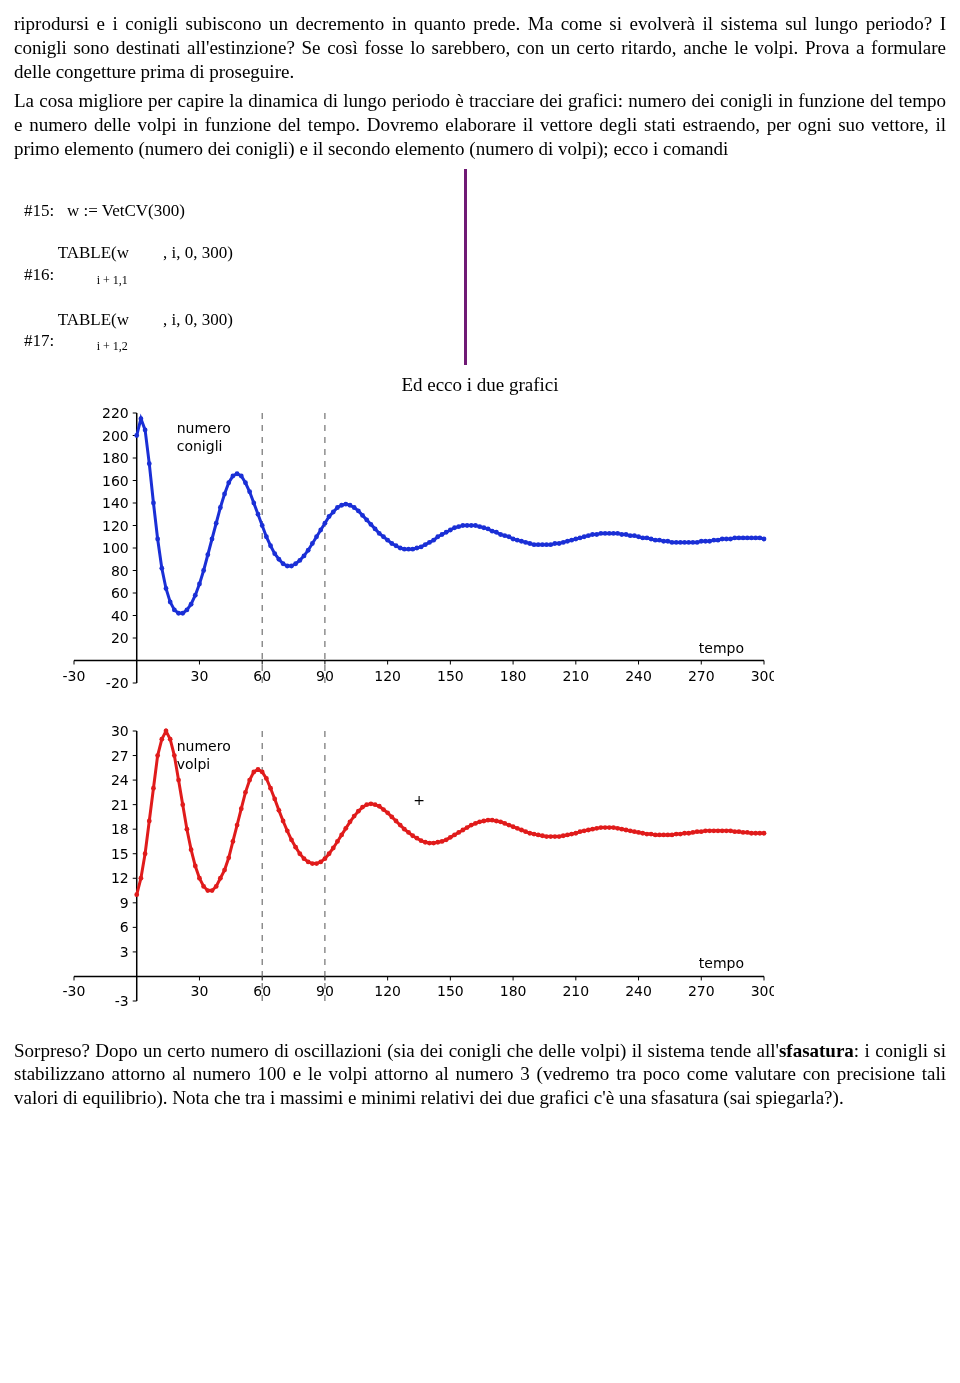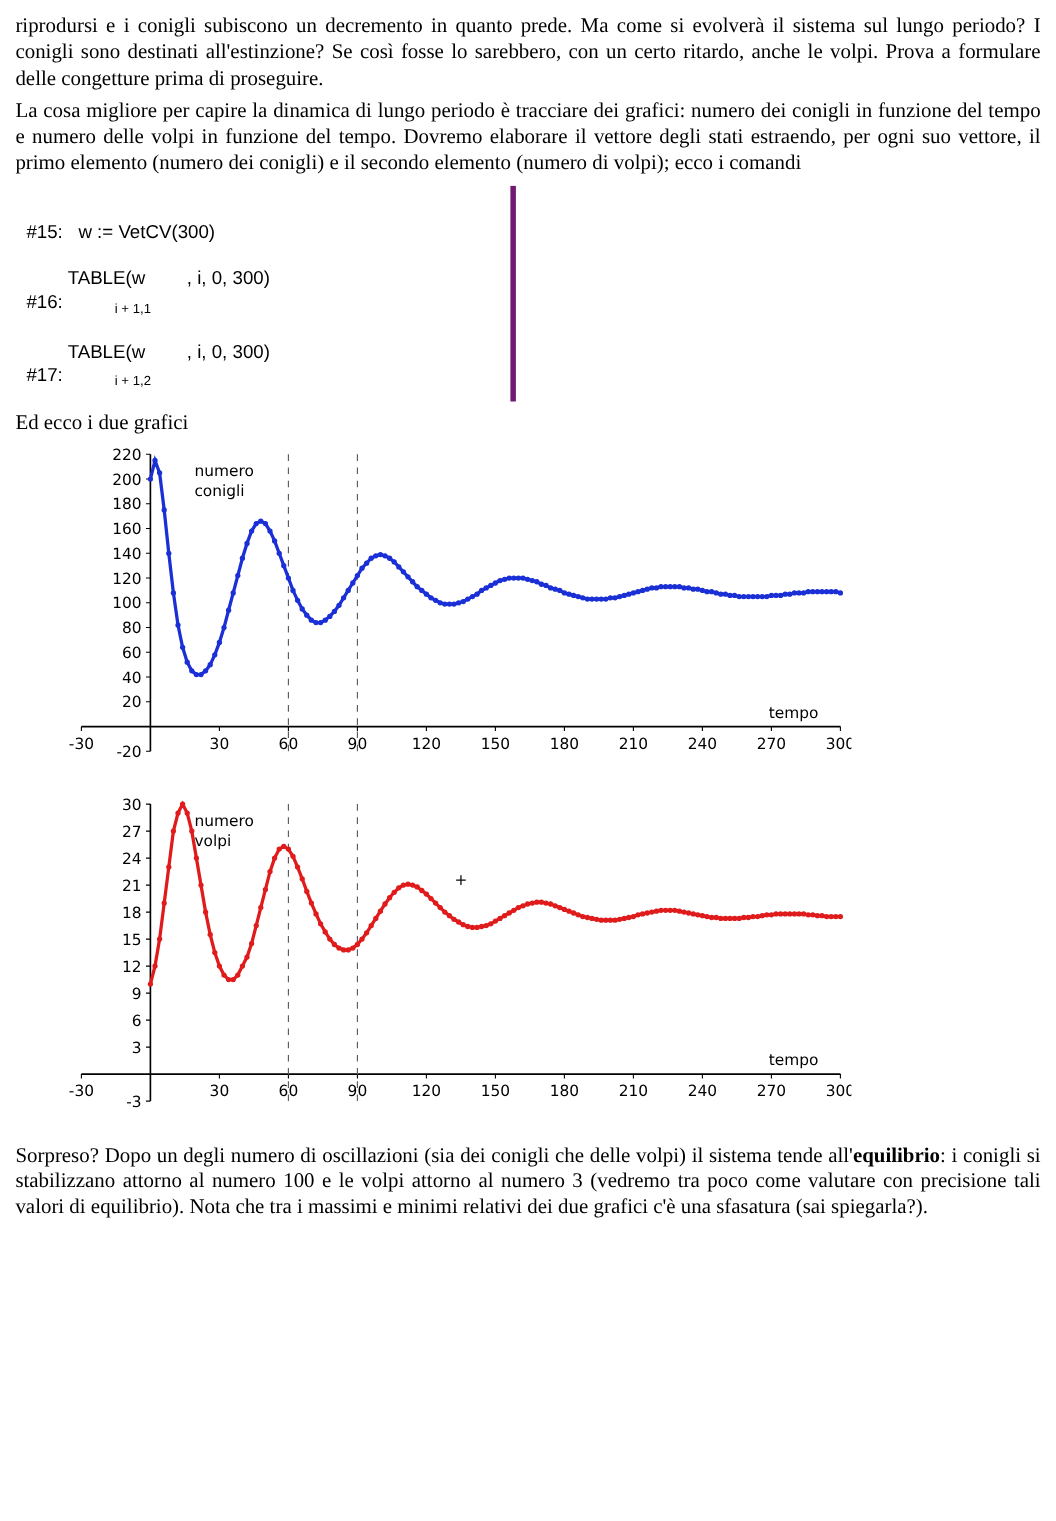--- a/index.html
+++ b/index.html
@@ -14,12 +14,12 @@
   }
   p { margin: 0 0 6px 0; text-align: justify; }
   .code-block {
-    font-family: Liberation Sans, sans-serif;
+    font-family: Liberation Serif, serif;
     font-size: 17px;
     white-space: pre;
     padding: 10px 0 10px 10px;
     margin: 8px 0 8px 0;
-    border-right: 5px solid #701a75;
+    border-right: 3px solid #701a75;
     width: 440px;
   }
   .code-block .sub { font-size: 12px; vertical-align: sub; }

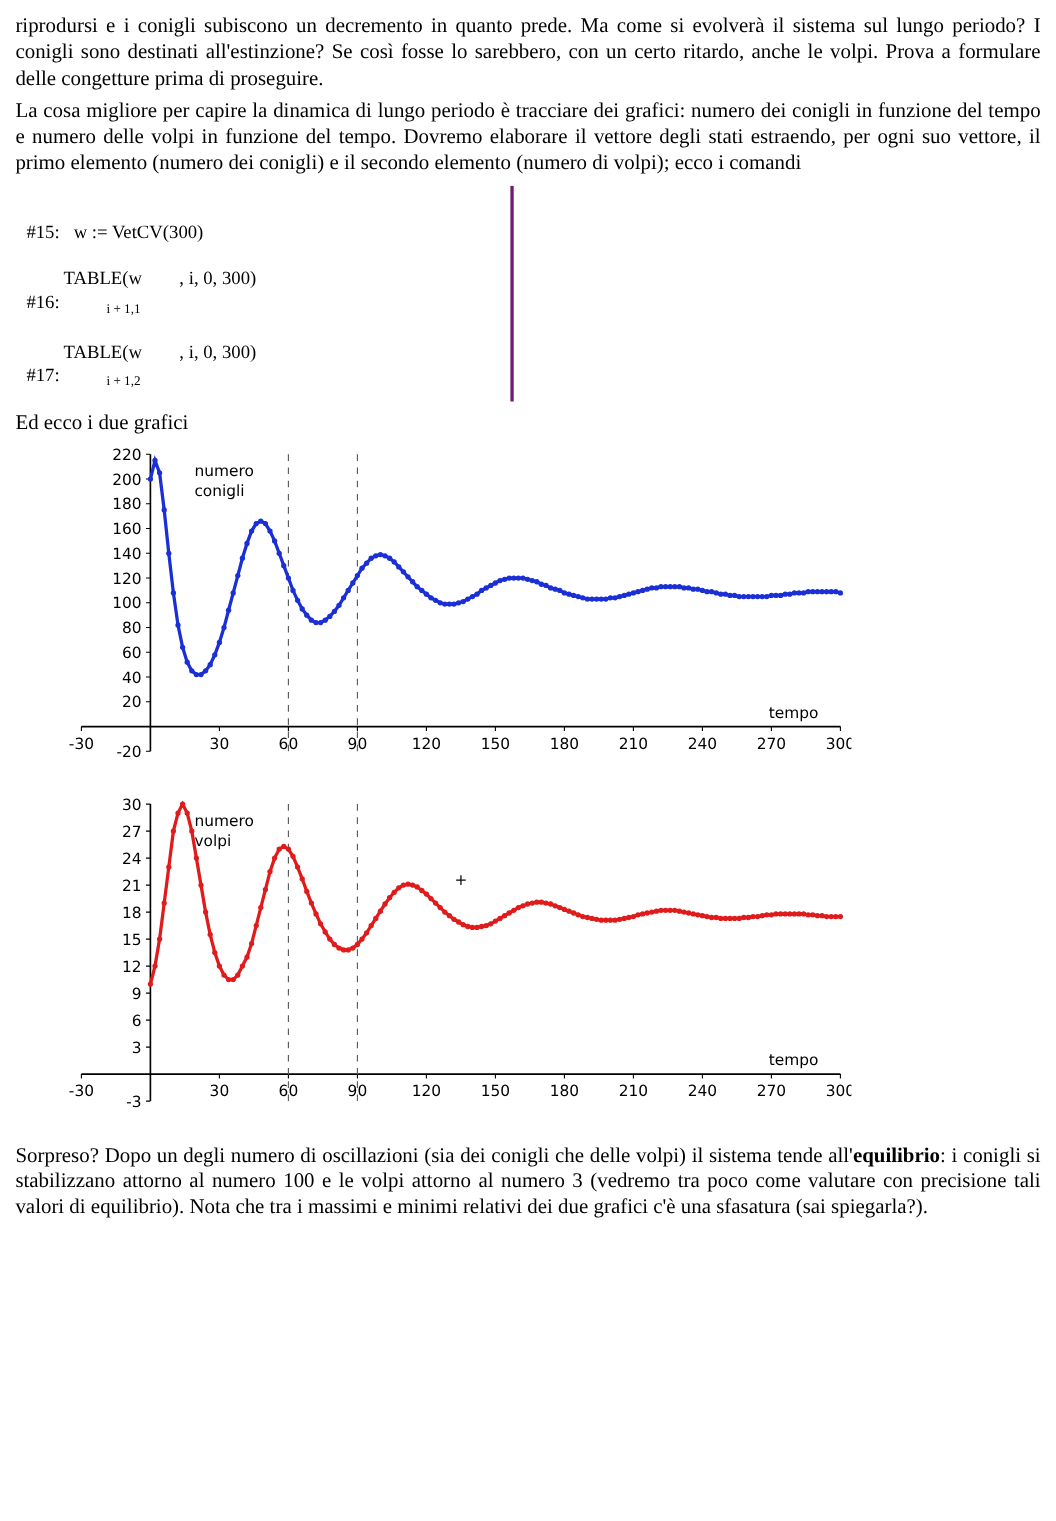--- a/index.html
+++ b/index.html
@@ -64,7 +64,7 @@
 <span>#17:</span>          <span class="sub">i + 1,2</span>
 </div>
 
-<p style="text-align:left;">Ed ecco i due grafici</p>
+<p style="text-align:center;">Ed ecco i due grafici</p>
 
 <div class="chart-wrap">
   <svg id="chart0" width="760" height="310">

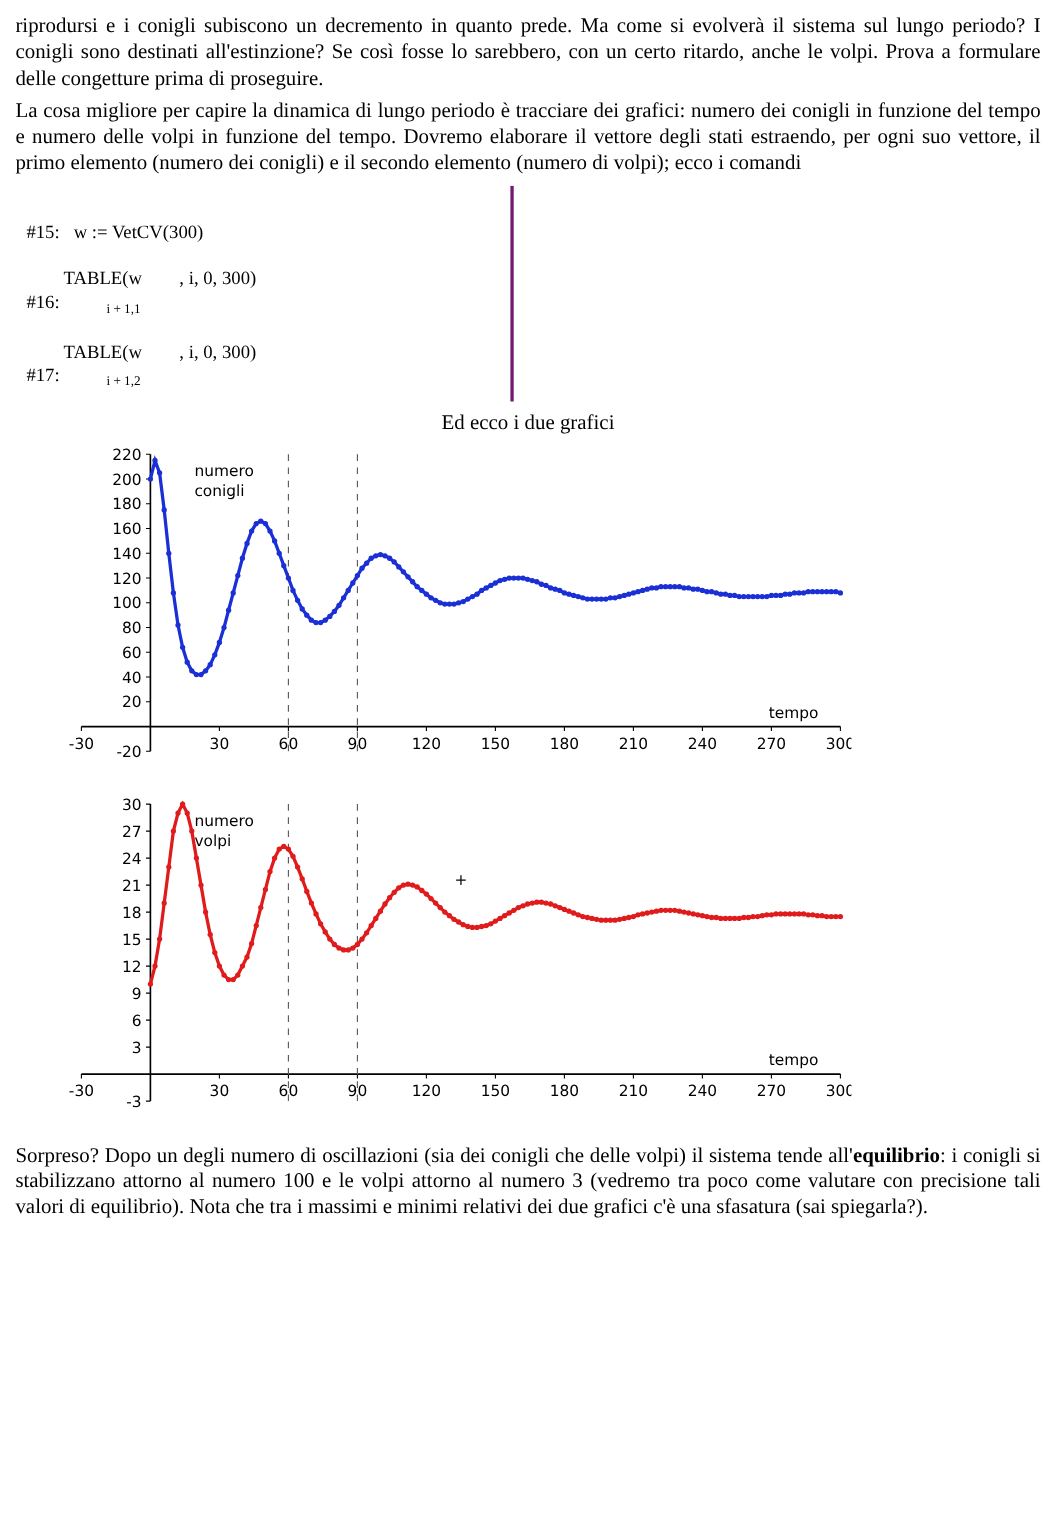--- a/index.html
+++ b/index.html
@@ -486,7 +486,7 @@
 </div>
 
 <p style="margin-top:6px;">
-  <span>Sorpreso? Dopo un degli numero di oscillazioni (sia dei conigli che delle volpi) il sistema tende all'</span><b>equilibrio</b><span>: i conigli si stabilizzano attorno al numero 100 e le volpi attorno al numero 3 (vedremo tra poco come valutare con precisione tali valori di equilibrio). Nota che tra i massimi e minimi relativi dei due grafici c'è una sfasatura (sai spiegarla?).</span>
+  <span>Sorpreso? Dopo un certo numero di oscillazioni (sia dei conigli che delle volpi) il sistema tende all'</span><b>equilibrio</b><span>: i conigli si stabilizzano attorno al numero 100 e le volpi attorno al numero 3 (vedremo tra poco come valutare con precisione tali valori di equilibrio). Nota che tra i massimi e minimi relativi dei due grafici c'è una sfasatura (sai spiegarla?).</span>
 </p>
 
 </body></html>

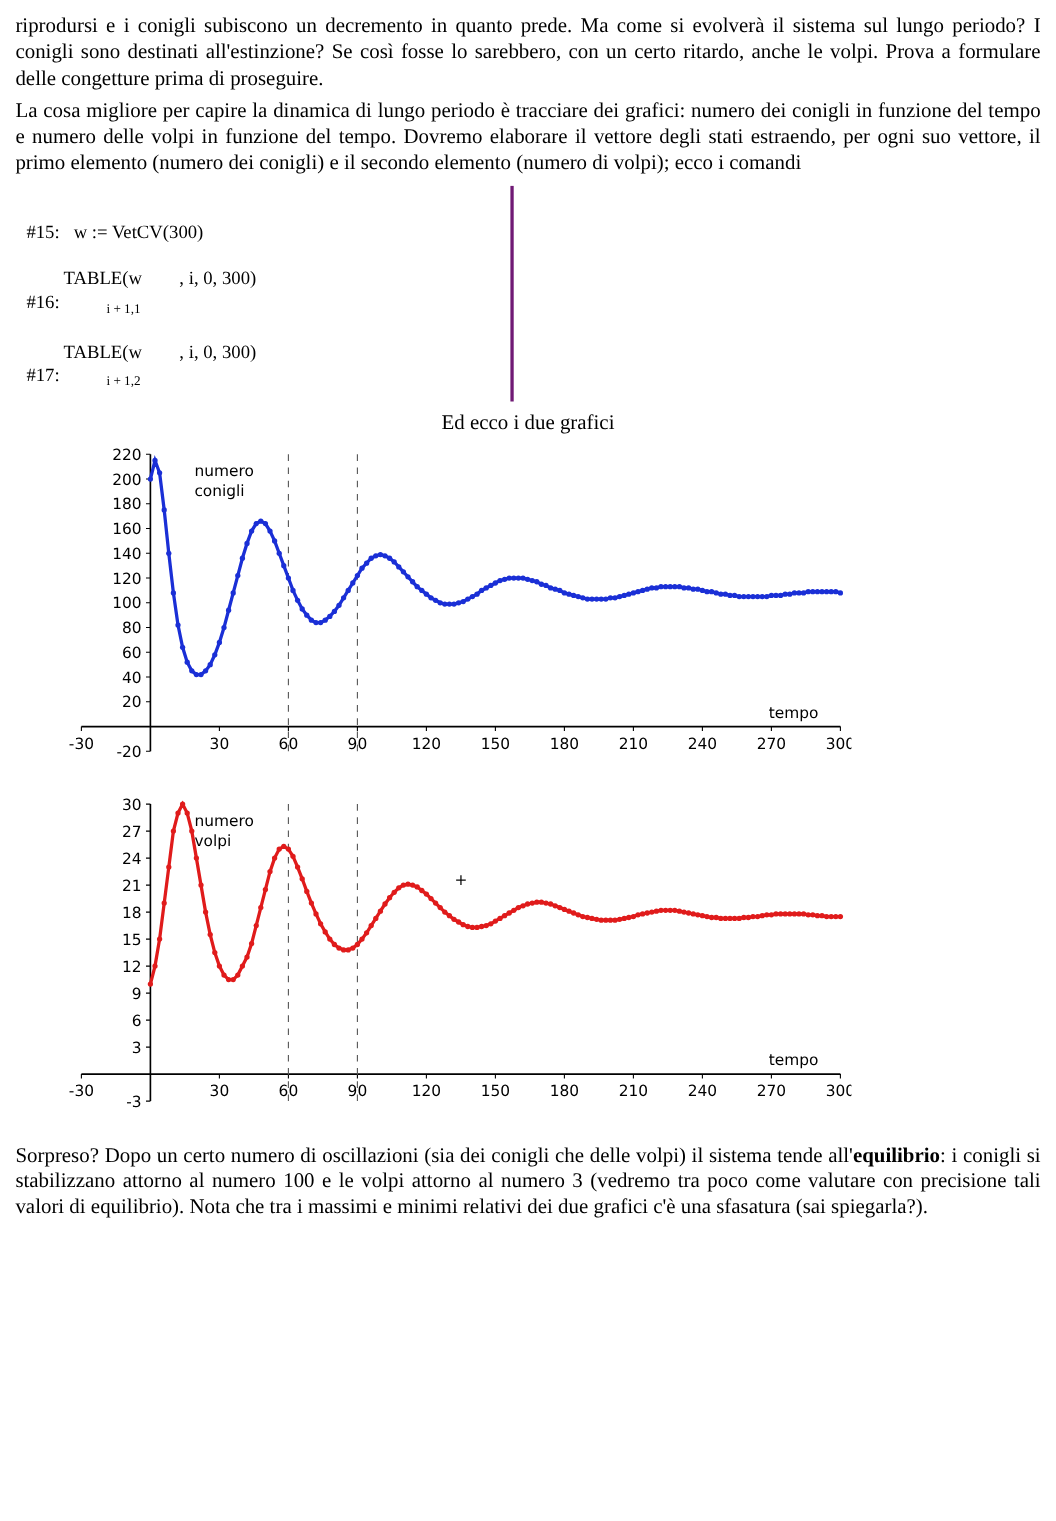--- a/index.html
+++ b/index.html
@@ -486,7 +486,7 @@
 </div>
 
 <p style="margin-top:6px;">
-  <span>Sorpreso? Dopo un certo numero di oscillazioni (sia dei conigli che delle volpi) il sistema tende all'</span><b>equilibrio</b><span>: i conigli si stabilizzano attorno al numero 100 e le volpi attorno al numero 3 (vedremo tra poco come valutare con precisione tali valori di equilibrio). Nota che tra i massimi e minimi relativi dei due grafici c'è una sfasatura (sai spiegarla?).</span>
+  <span>Sorpreso? Dopo un certo numero di oscillazioni (sia dei conigli che delle volpi) il sistema tende all'</span><b>sfasatura</b><span>: i conigli si stabilizzano attorno al numero 100 e le volpi attorno al numero 3 (vedremo tra poco come valutare con precisione tali valori di equilibrio). Nota che tra i massimi e minimi relativi dei due grafici c'è una sfasatura (sai spiegarla?).</span>
 </p>
 
 </body></html>

